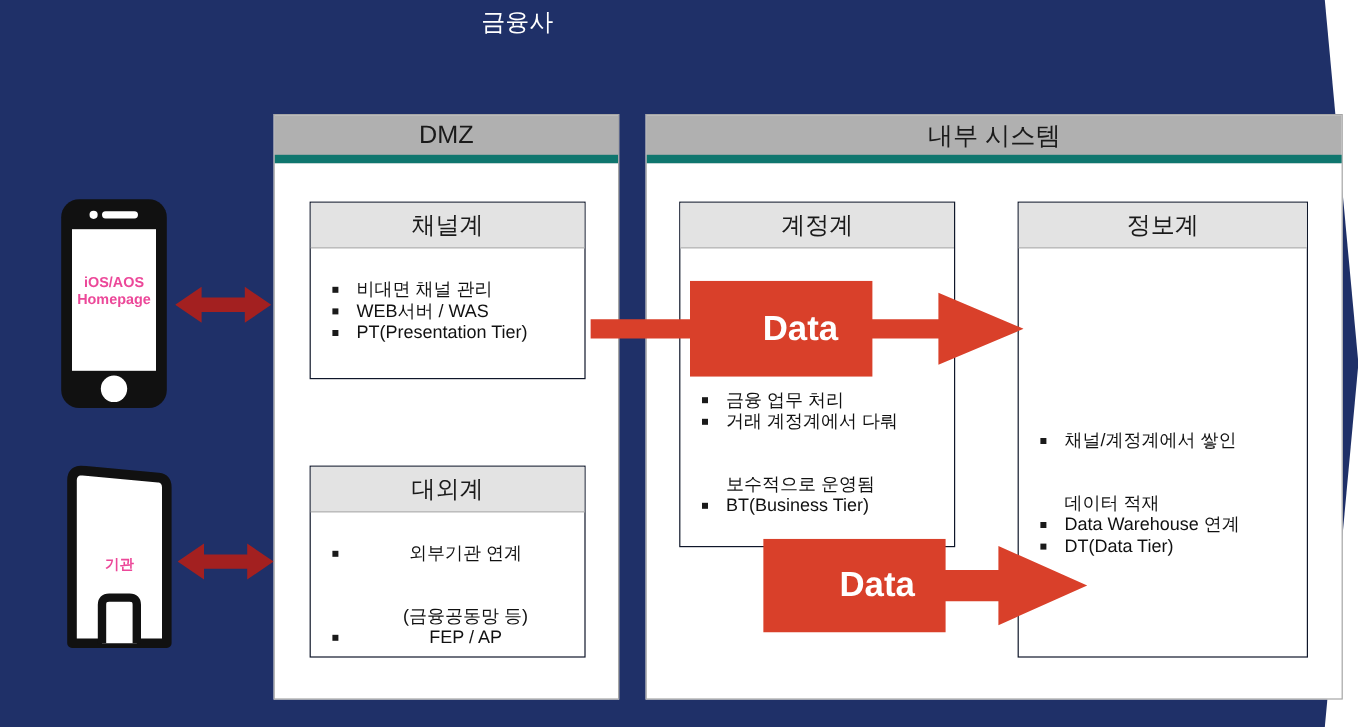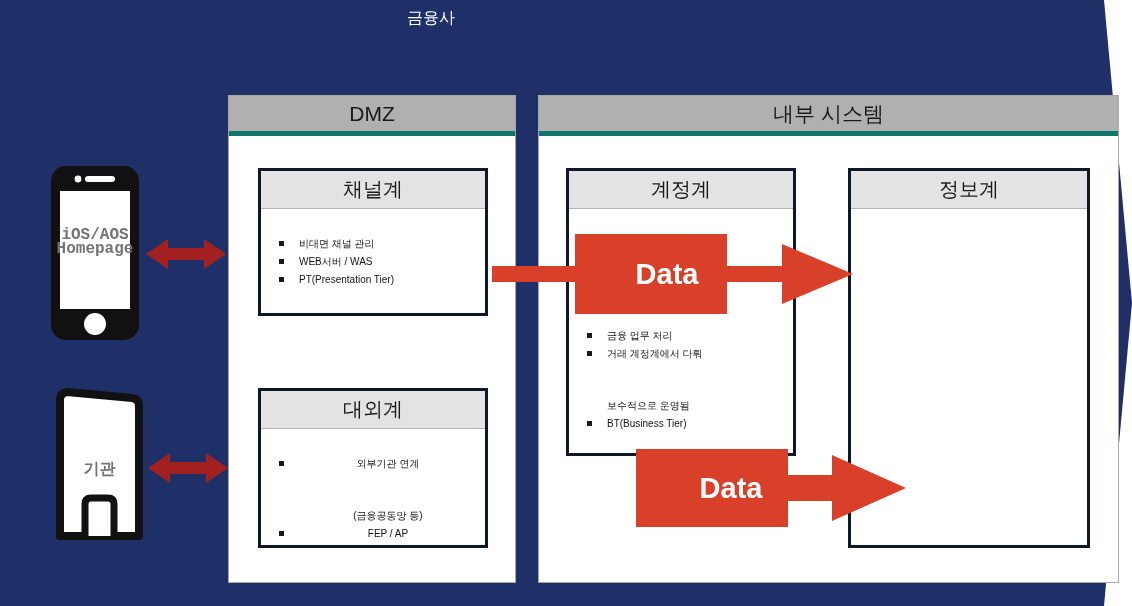--- a/index.html
+++ b/index.html
@@ -30,7 +30,7 @@
   #banner-finance .blabel{
     position:absolute;left:0;top:0;width:862px;height:36px;
     display:flex;align-items:center;justify-content:center;
-    color:#fff;font-size:16px;
+    color:#fff;font-size:20px;
   }
 
   

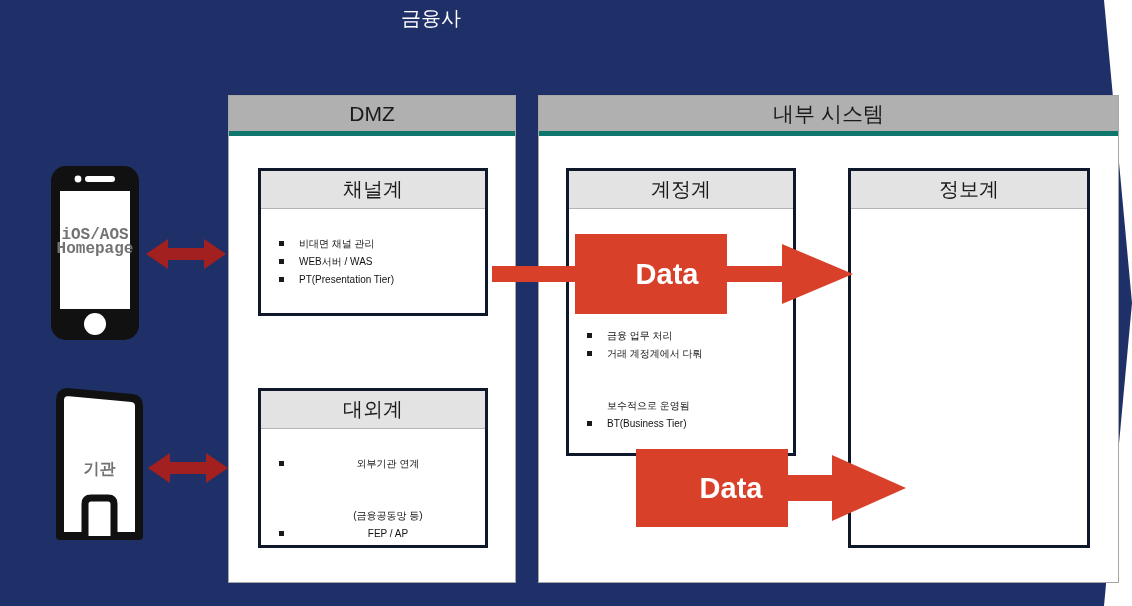--- a/index.html
+++ b/index.html
@@ -39,7 +39,7 @@
   #zone-internal{left:538px;top:95px;width:581px;height:488px;}
   .zone-head{
     position:absolute;left:0;top:0;right:0;height:40px;
-    background:#b0b0b0;border-bottom:5px solid #0f766e;
+    background:#b0b0b0;border-bottom:7px solid #0f766e;
     display:flex;align-items:center;justify-content:center;
     font-size:21px;color:#1a1a1a;box-sizing:border-box;
   }

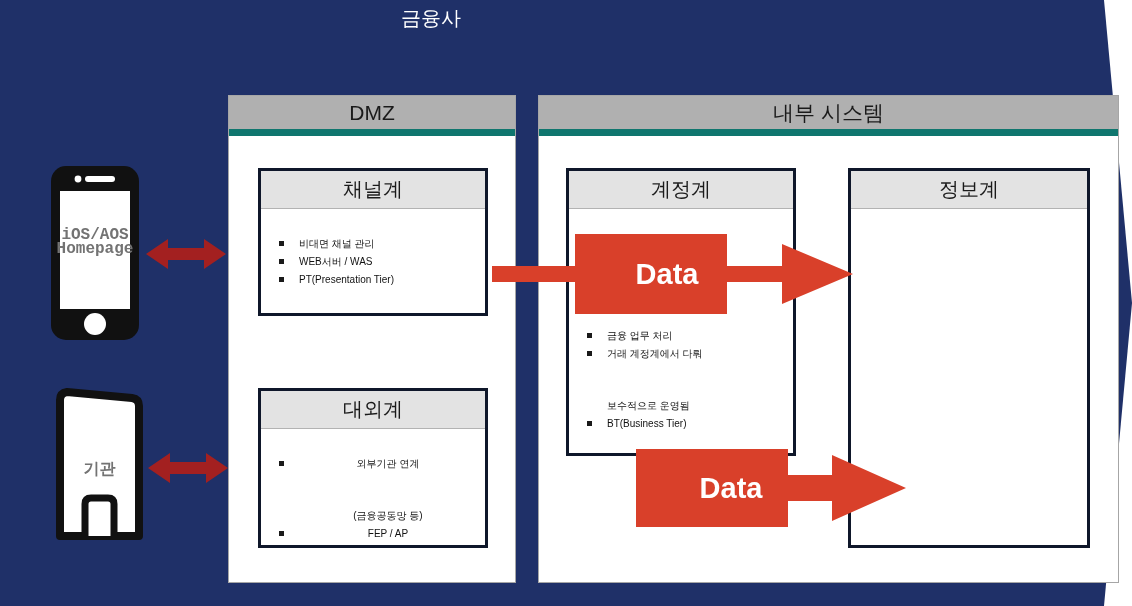--- a/index.html
+++ b/index.html
@@ -45,7 +45,7 @@
   }
 
   
-  .card{position:absolute;border:3px solid #0f172a;background:#ffffff;box-sizing:border-box;}
+  .card{position:absolute;border:1px solid #0f172a;background:#ffffff;box-sizing:border-box;}
   .card-head{
     position:absolute;left:0;top:0;right:0;height:38px;
     background:#e3e3e3;border-bottom:1px solid #b3b3b3;

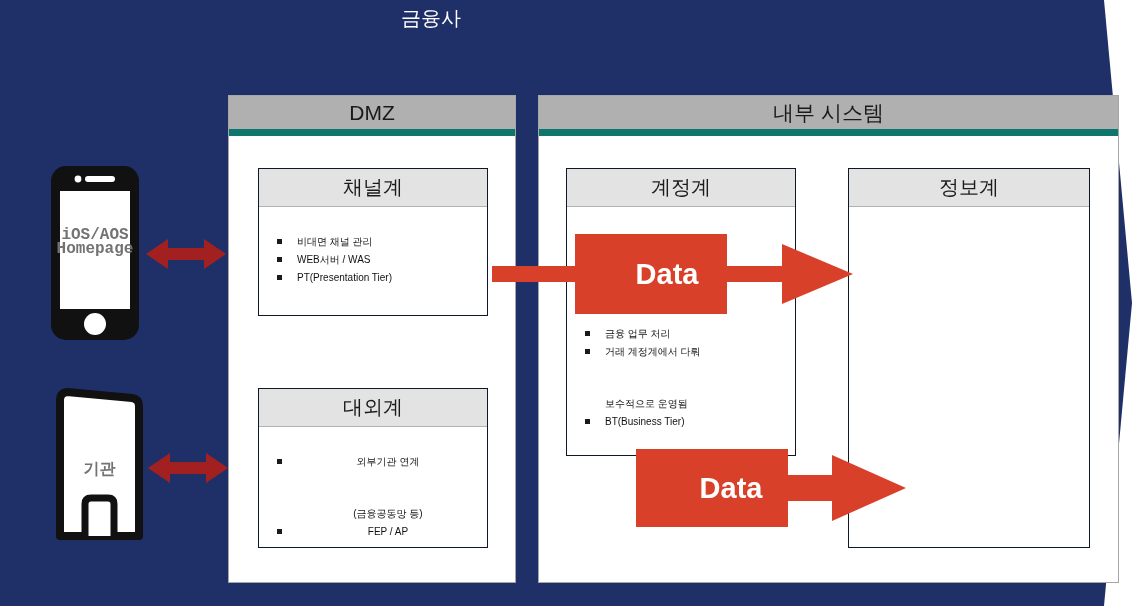--- a/index.html
+++ b/index.html
@@ -81,8 +81,8 @@
   #phone-icon{position:absolute;left:49px;top:164px;width:92px;height:178px;}
   #bank-icon{position:absolute;left:52px;top:388px;width:95px;height:152px;}
   .dev-label{
-    position:absolute;text-align:center;font-size:16px;line-height:14px;
-    font-weight:bold;color:#737373;font-family:Liberation Mono, monospace;
+    position:absolute;text-align:center;font-size:12px;line-height:14px;
+    font-weight:bold;color:#ec4899;
   }
   #phone-label{left:49px;top:228px;width:92px;}
   #bank-label{left:52px;top:450px;width:95px;margin-top:13px;}

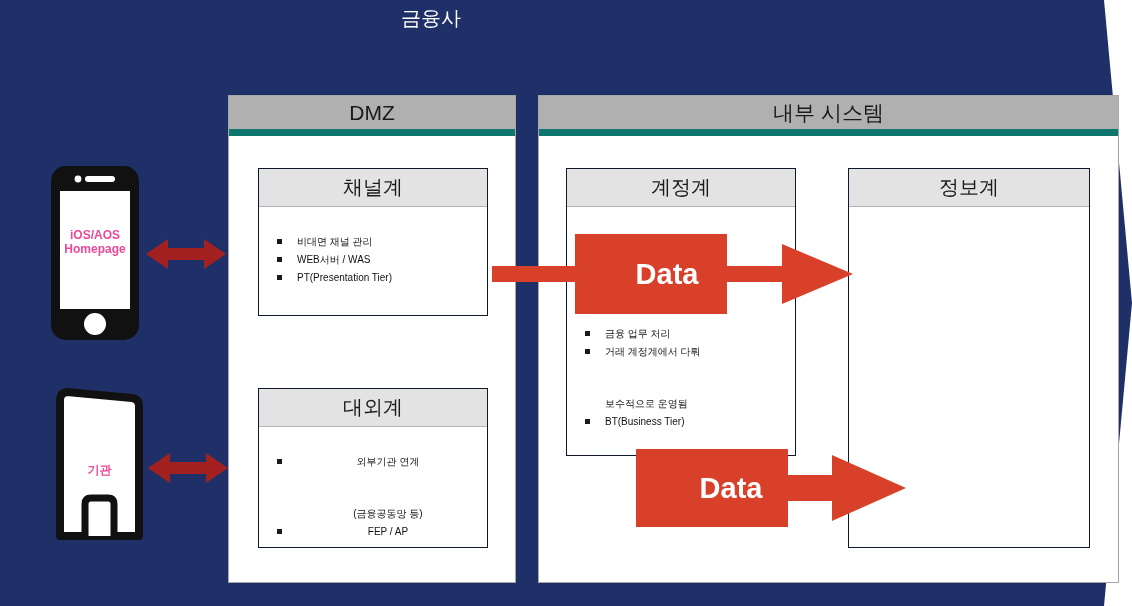--- a/index.html
+++ b/index.html
@@ -59,7 +59,7 @@
   }
   ul.blist li{
     position:relative;padding-left:24px;margin-bottom:1px;
-    font-size:10px;line-height:17px;color:#111111;
+    font-size:15px;line-height:17px;color:#111111;
   }
   ul.blist li:before{
     content:"";position:absolute;left:4px;top:6px;

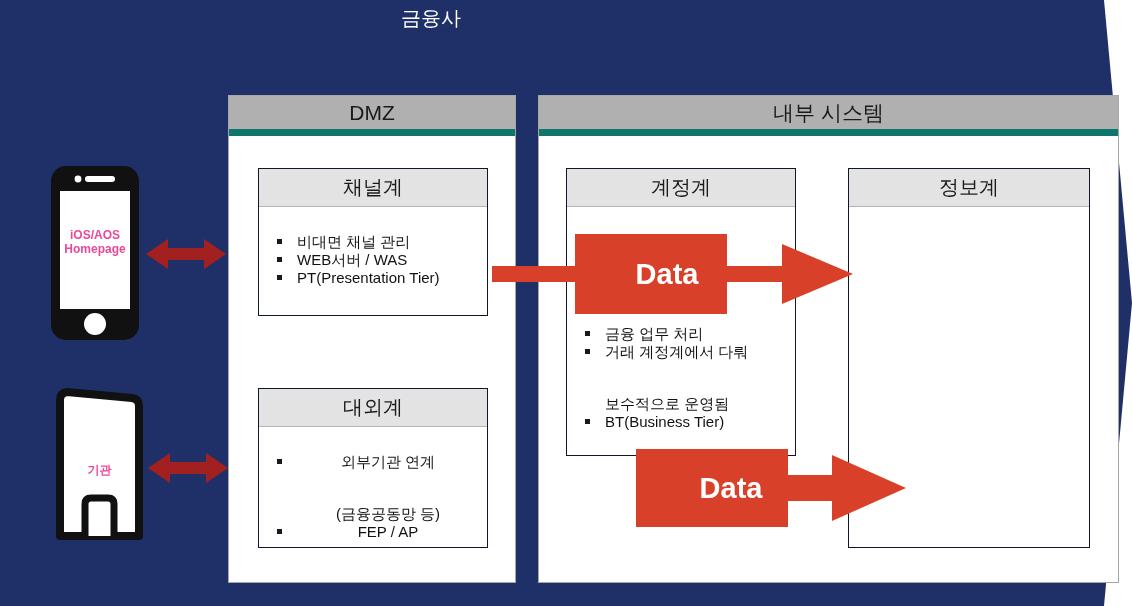--- a/index.html
+++ b/index.html
@@ -159,6 +159,14 @@
 
   <div class="card" id="card-info">
     <div class="card-head">정보계</div>
+    <div class="card-body">
+      <ul class="blist">
+        <li>채널/계정계에서 쌓인</li>
+        <li class="nobullet">데이터 적재</li>
+        <li>Data Warehouse 연계</li>
+        <li>DT(Data Tier)</li>
+      </ul>
+    </div>
   </div>
 
   <svg id="phone-icon" viewBox="0 0 92 178">

